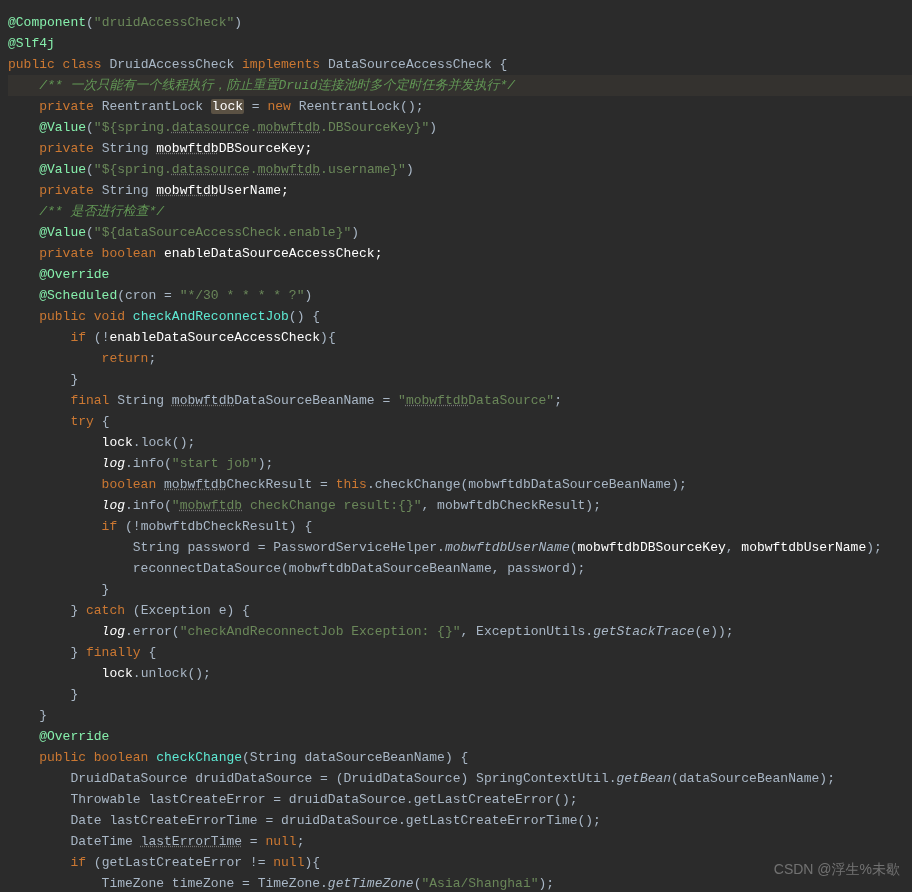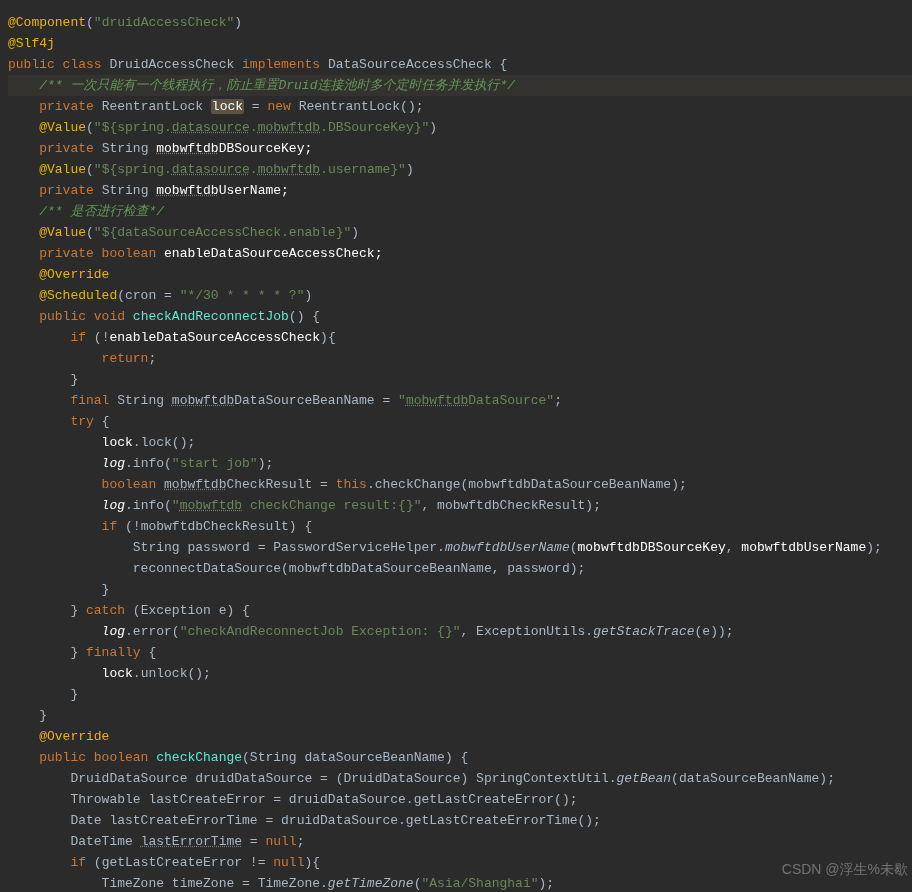--- a/index.html
+++ b/index.html
@@ -21,7 +21,7 @@
     white-space: pre;
     font-family: inherit;
   }
-  .ann    { color: #eab308; text-align: right; }
+  .ann    { color: #86efac; text-align: right; }
   .kw     { color: #cc7832; }
   .str    { color: #6a8759; }
   .docgreen { color: #629755; font-style: italic; }

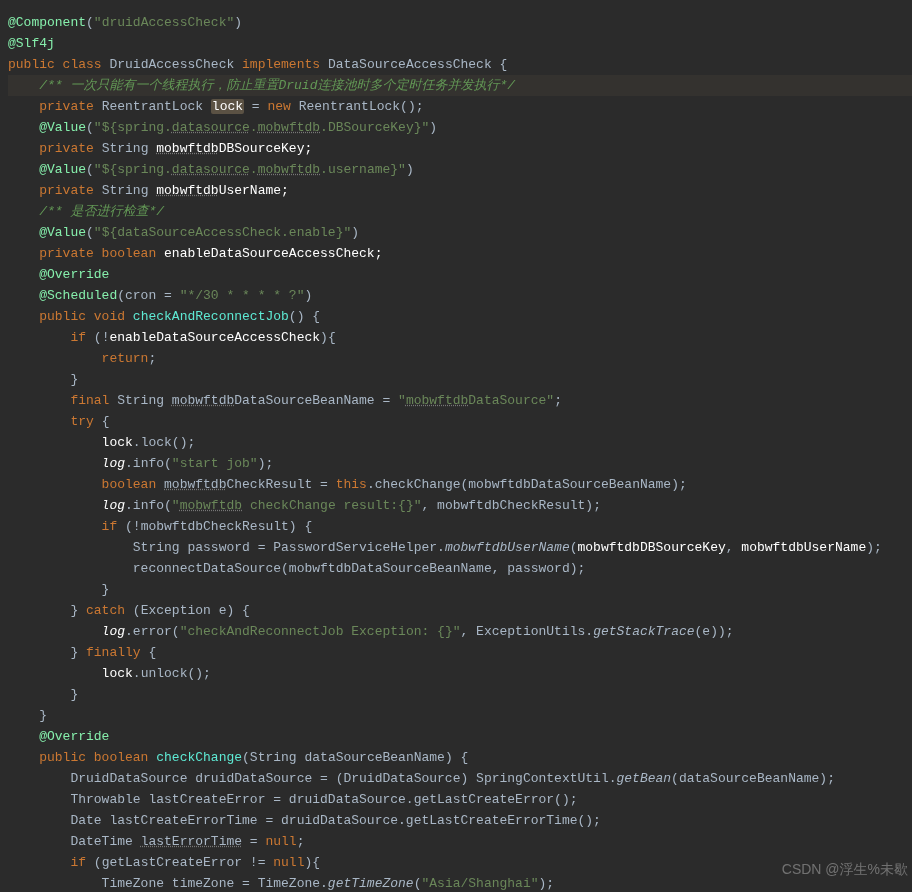--- a/index.html
+++ b/index.html
@@ -34,7 +34,7 @@
   .watermark {
     position: absolute;
     bottom: 12px;
-    right: 4px;
+    right: 12px;
     color: rgba(200,200,200,0.45);
     font-family: sans-serif;
     font-size: 14px;

